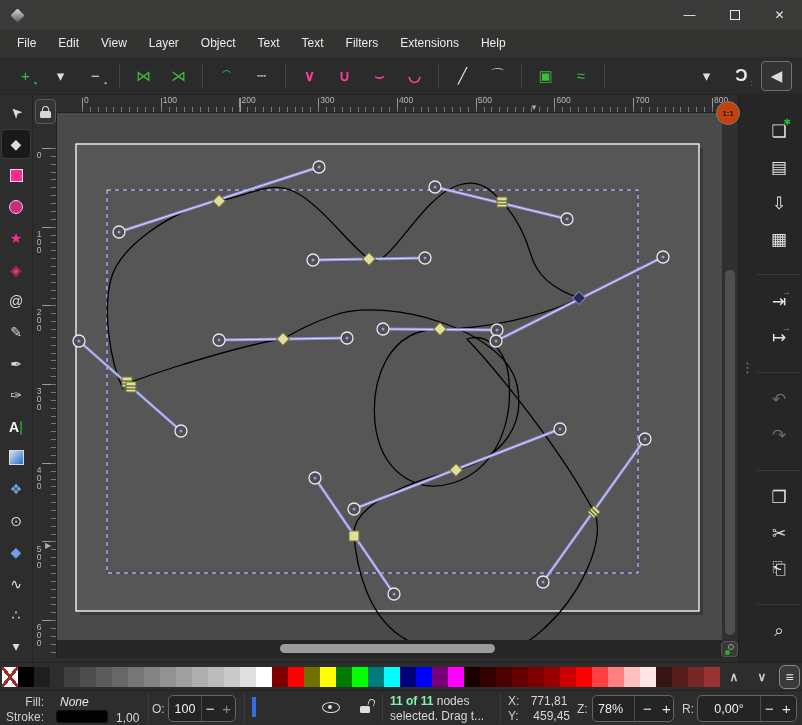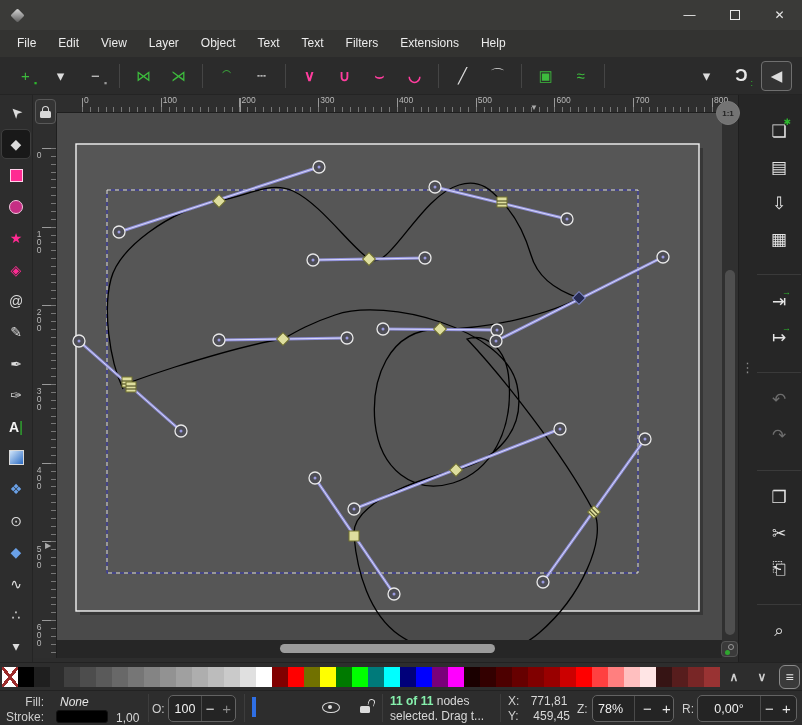--- a/index.html
+++ b/index.html
@@ -67,7 +67,7 @@
   
   .canvas{position:absolute;left:57px;top:113px;width:665px;height:527px;background:#4a4a4a;}
   .canvas svg{position:absolute;left:0;top:0;}
-  .zoom-badge{position:absolute;left:716px;top:101px;width:24px;height:24px;border-radius:50%;background:#737373;border:1px solid #7a7a7a;color:#222;font-size:8px;font-weight:bold;display:flex;align-items:center;justify-content:center;z-index:6;}
+  .zoom-badge{position:absolute;left:716px;top:101px;width:24px;height:24px;border-radius:50%;background:#c2410c;border:1px solid #7a7a7a;color:#222;font-size:8px;font-weight:bold;display:flex;align-items:center;justify-content:center;z-index:6;}
 
   
   .hscroll{position:absolute;left:57px;top:640px;width:665px;height:18px;background:#262626;}

